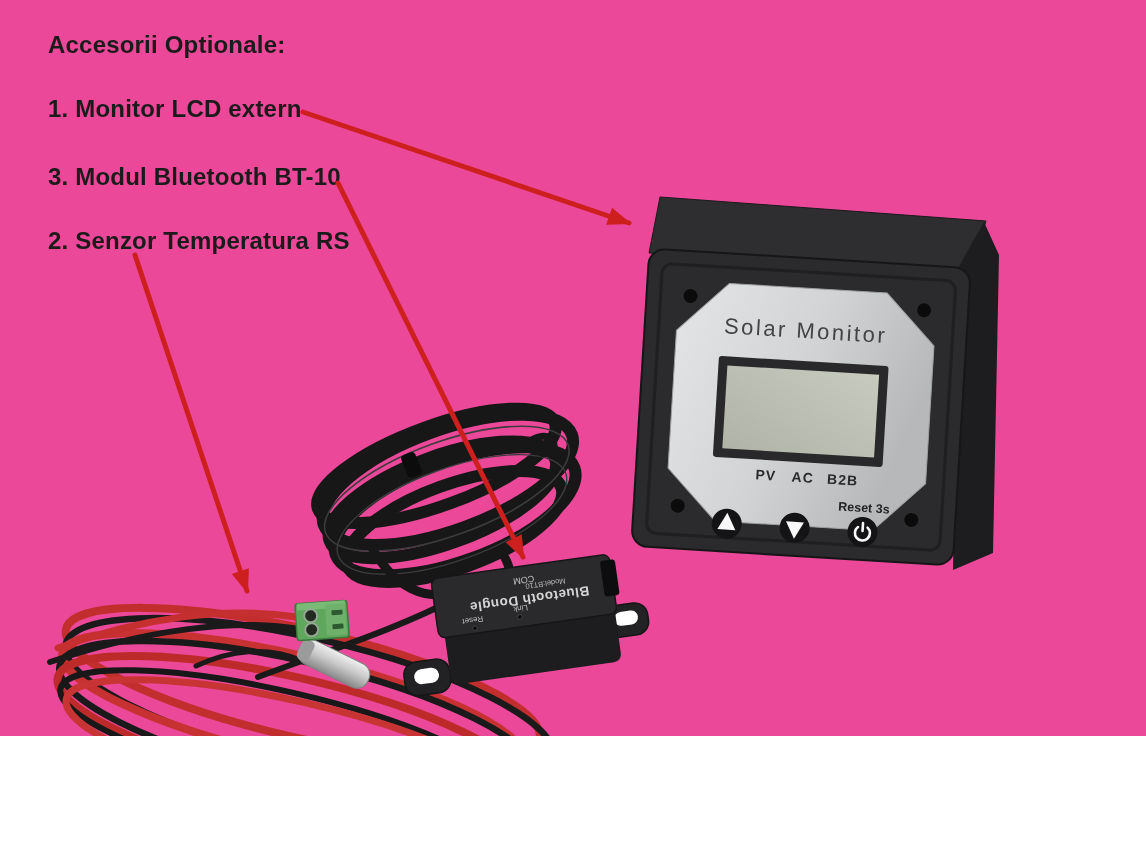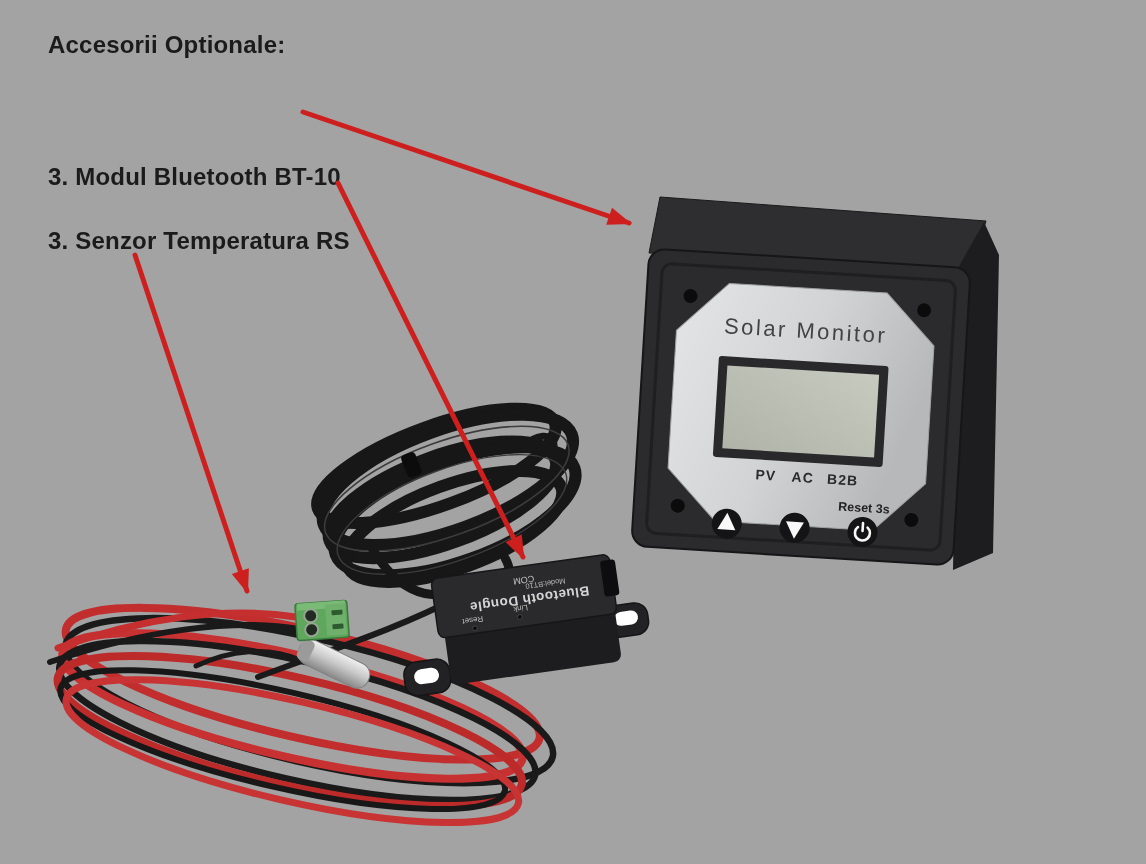--- a/index.html
+++ b/index.html
@@ -4,7 +4,7 @@
 <style>
   html,body { margin:0; padding:0; background:#ffffff; }
   #canvas {
-    position:relative; width:1146px; height:864px; background:#a3a3a3;
+    position:relative; width:1146px; height:736px; background:#ec4899;
     overflow:hidden; font-family:"Liberation Sans", sans-serif;
   }
   .anno {

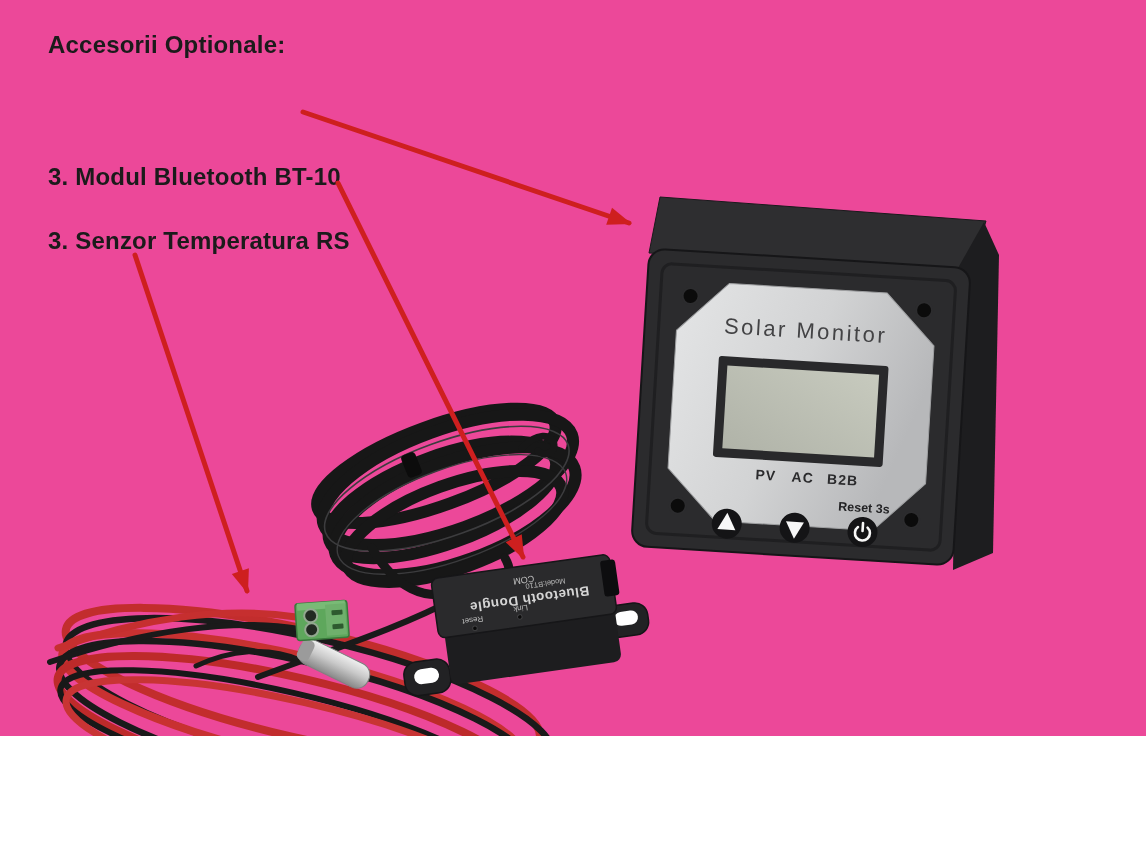--- a/index.html
+++ b/index.html
@@ -20,6 +20,7 @@
 <div id="canvas">
 
   <div class="anno" style="top:31px;">Accesorii Optionale:</div>
+  <div class="anno" style="top:95px;">1. Monitor LCD extern</div>
   <div class="anno" style="top:163px;">3. Modul Bluetooth BT-10</div>
   <div class="anno" style="top:227px;">3. Senzor Temperatura RS</div>
 

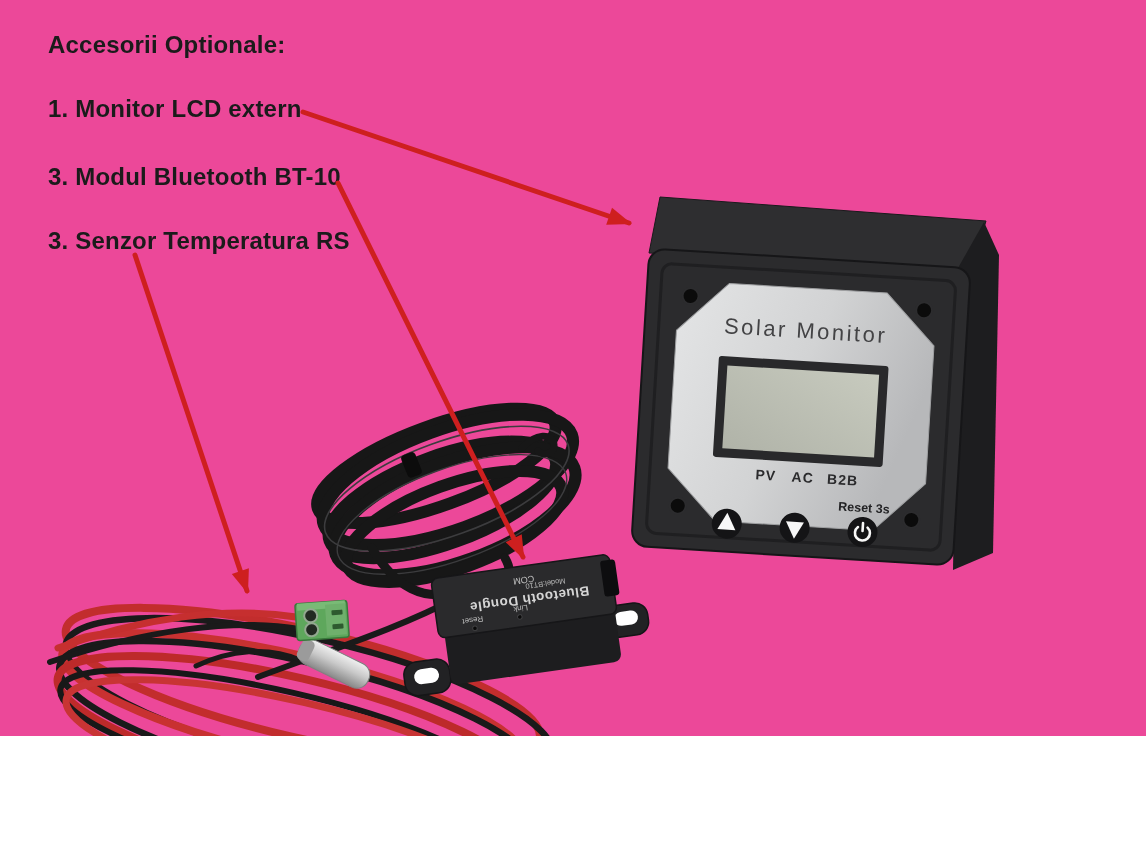--- a/index.html
+++ b/index.html
@@ -22,7 +22,7 @@
   <div class="anno" style="top:31px;">Accesorii Optionale:</div>
   <div class="anno" style="top:95px;">1. Monitor LCD extern</div>
   <div class="anno" style="top:163px;">3. Modul Bluetooth BT-10</div>
-  <div class="anno" style="top:227px;">3. Senzor Temperatura RS</div>
+  <div class="anno" style="top:227px;">2. Senzor Temperatura RS</div>
 
   <svg id="graphics" width="1146" height="864" viewBox="0 0 1146 864">
     <defs>

